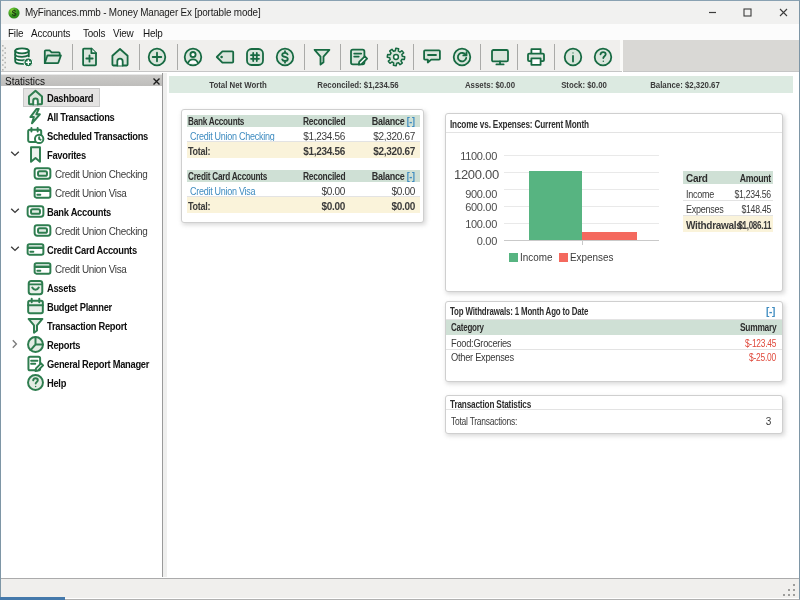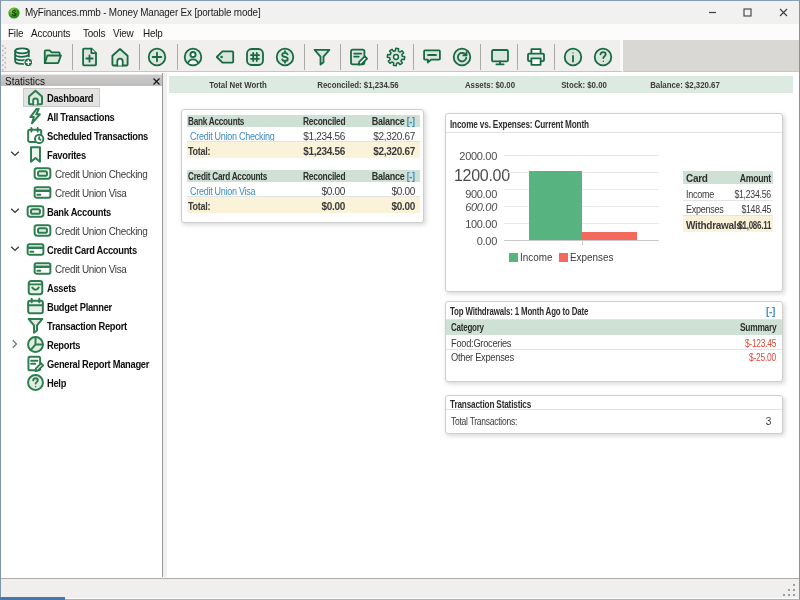--- a/index.html
+++ b/index.html
@@ -421,7 +421,7 @@
 <div class="panel" id="pB" style="left:445px; top:113px; width:338px; height:179px;">
   <span class="ptitle" style="left:4px; top:5px;">Income vs. Expenses: Current Month</span>
   <div class="pdiv" style="left:0px; top:18px; width:336px;"></div>
-  <div class="abs" style="left:8px; top:36px; width:43px; text-align:right; font-size:11px; color:#4c4c4c; letter-spacing:-0.3px;">2000.00</div>
+  <div class="abs" style="left:8px; top:36px; width:43px; text-align:right; font-size:11px; color:#4c4c4c; letter-spacing:-0.3px;">1100.00</div>
   <div class="abs" style="left:8px; top:53px; width:43px; text-align:left; font-size:16px; color:#4c4c4c; letter-spacing:-0.3px;">1200.00</div>
   <div class="abs" style="left:8px; top:74px; width:43px; text-align:right; font-size:11px; color:#4c4c4c; letter-spacing:-0.3px;">900.00</div>
   <div class="abs" style="left:8px; top:87px; width:43px; text-align:right; font-size:11px; color:#4c4c4c; letter-spacing:-0.3px;font-style:italic;">600.00</div>

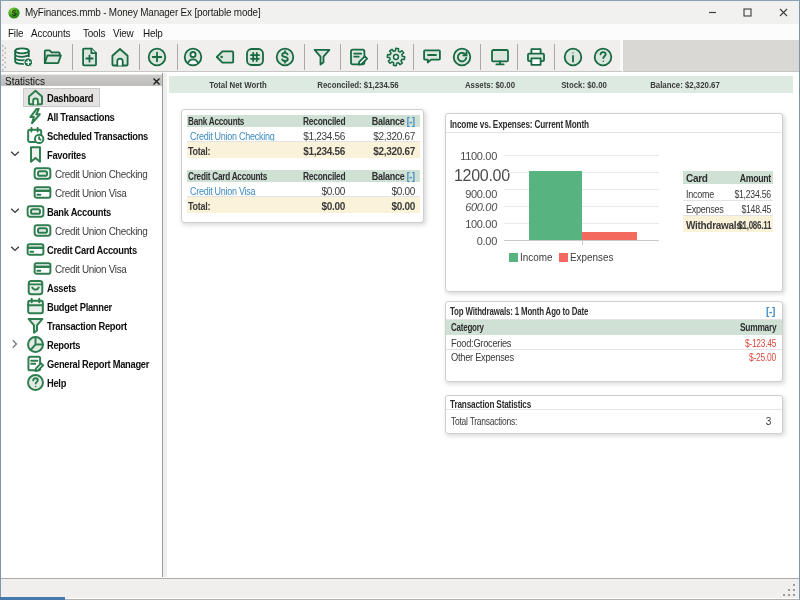--- a/index.html
+++ b/index.html
@@ -422,7 +422,7 @@
   <span class="ptitle" style="left:4px; top:5px;">Income vs. Expenses: Current Month</span>
   <div class="pdiv" style="left:0px; top:18px; width:336px;"></div>
   <div class="abs" style="left:8px; top:36px; width:43px; text-align:right; font-size:11px; color:#4c4c4c; letter-spacing:-0.3px;">1100.00</div>
-  <div class="abs" style="left:8px; top:53px; width:43px; text-align:left; font-size:16px; color:#4c4c4c; letter-spacing:-0.3px;">1200.00</div>
+  <div class="abs" style="left:8px; top:53px; width:43px; text-align:left; font-size:13px; color:#4c4c4c; letter-spacing:-0.3px;">1200.00</div>
   <div class="abs" style="left:8px; top:74px; width:43px; text-align:right; font-size:11px; color:#4c4c4c; letter-spacing:-0.3px;">900.00</div>
   <div class="abs" style="left:8px; top:87px; width:43px; text-align:right; font-size:11px; color:#4c4c4c; letter-spacing:-0.3px;font-style:italic;">600.00</div>
   <div class="abs" style="left:8px; top:104px; width:43px; text-align:right; font-size:11px; color:#4c4c4c; letter-spacing:-0.3px;">100.00</div>

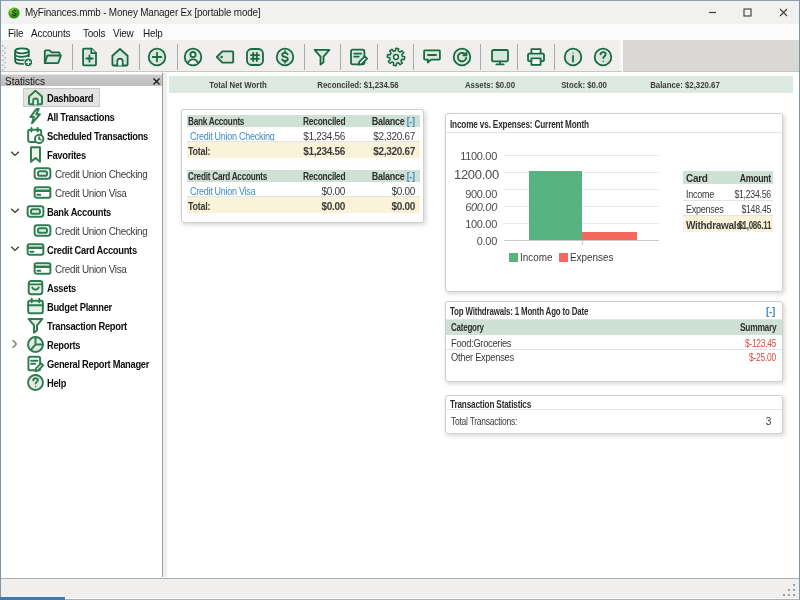--- a/index.html
+++ b/index.html
@@ -424,7 +424,7 @@
   <div class="abs" style="left:8px; top:36px; width:43px; text-align:right; font-size:11px; color:#4c4c4c; letter-spacing:-0.3px;">1100.00</div>
   <div class="abs" style="left:8px; top:53px; width:43px; text-align:left; font-size:13px; color:#4c4c4c; letter-spacing:-0.3px;">1200.00</div>
   <div class="abs" style="left:8px; top:74px; width:43px; text-align:right; font-size:11px; color:#4c4c4c; letter-spacing:-0.3px;">900.00</div>
-  <div class="abs" style="left:8px; top:87px; width:43px; text-align:right; font-size:11px; color:#4c4c4c; letter-spacing:-0.3px;font-style:italic;">600.00</div>
+  <div class="abs" style="left:8px; top:87px; width:43px; text-align:right; font-size:11px; color:#4c4c4c; letter-spacing:-0.3px;">600.00</div>
   <div class="abs" style="left:8px; top:104px; width:43px; text-align:right; font-size:11px; color:#4c4c4c; letter-spacing:-0.3px;">100.00</div>
   <div class="abs" style="left:8px; top:121px; width:43px; text-align:right; font-size:11px; color:#4c4c4c; letter-spacing:-0.3px;">0.00</div>
   <div class="abs" style="left:58px; top:41px; width:155px; height:1px; background:#e9e9e9"></div>

